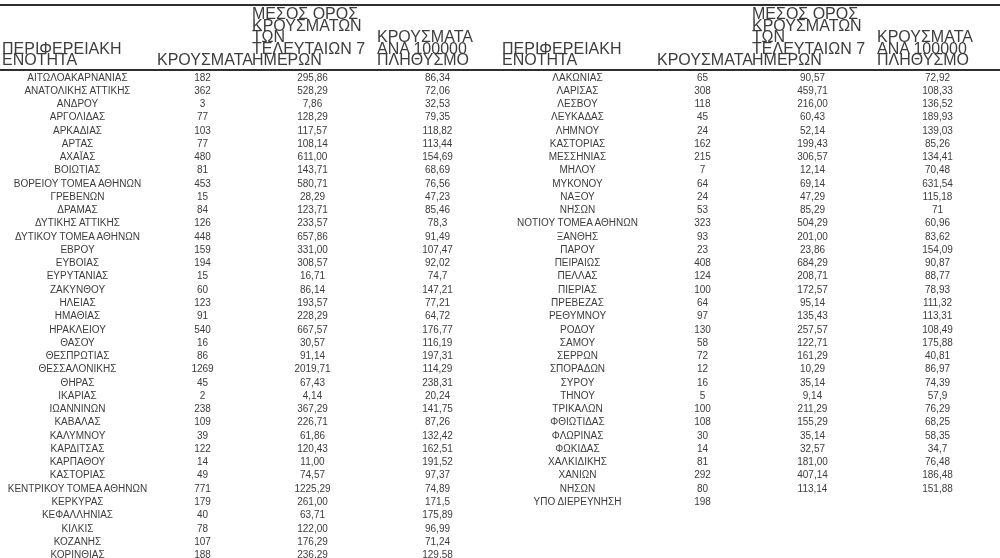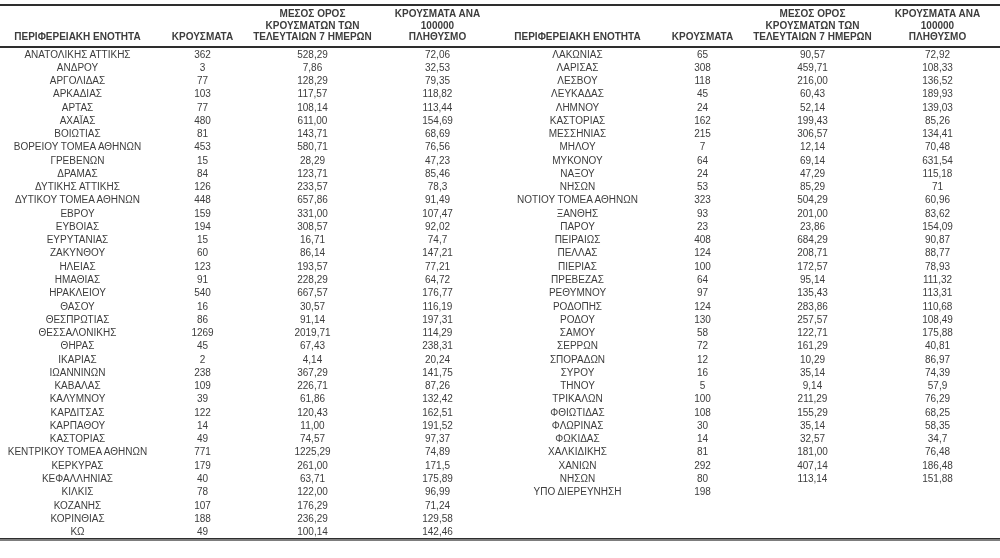--- a/index.html
+++ b/index.html
@@ -38,12 +38,12 @@
   col.c-avg7{width:25%;}
   col.c-per100k{width:25%;}
   thead th{
-    font-weight:bold;
-    font-size:10px;
+    font-weight:normal;
+    font-size:16px;
     line-height:11.5px;
     height:40px;
     vertical-align:bottom;
-    text-align:center;
+    text-align:left;
     padding:2px 2px 3px 2px;
     border-bottom:2px solid var(--border-dark);
     white-space:pre-line;

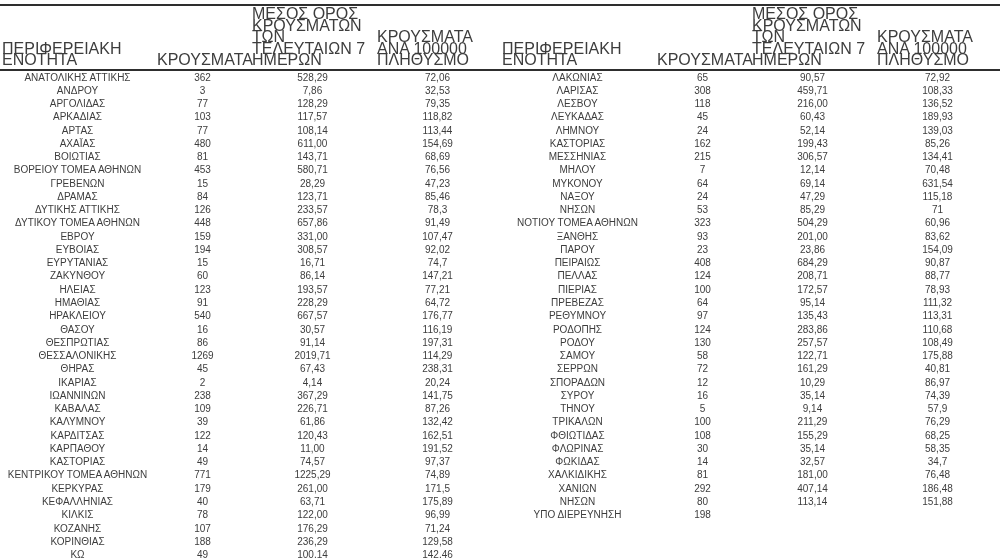--- a/index.html
+++ b/index.html
@@ -90,6 +90,12 @@
         </thead>
         <tbody>
             <tr>
+              <td>ΑΙΤΩΛΟΑΚΑΡΝΑΝΙΑΣ</td>
+              <td>182</td>
+              <td>295,86</td>
+              <td>86,34</td>
+            </tr>
+            <tr>
               <td>ΑΝΑΤΟΛΙΚΗΣ ΑΤΤΙΚΗΣ</td>
               <td>362</td>
               <td>528,29</td>

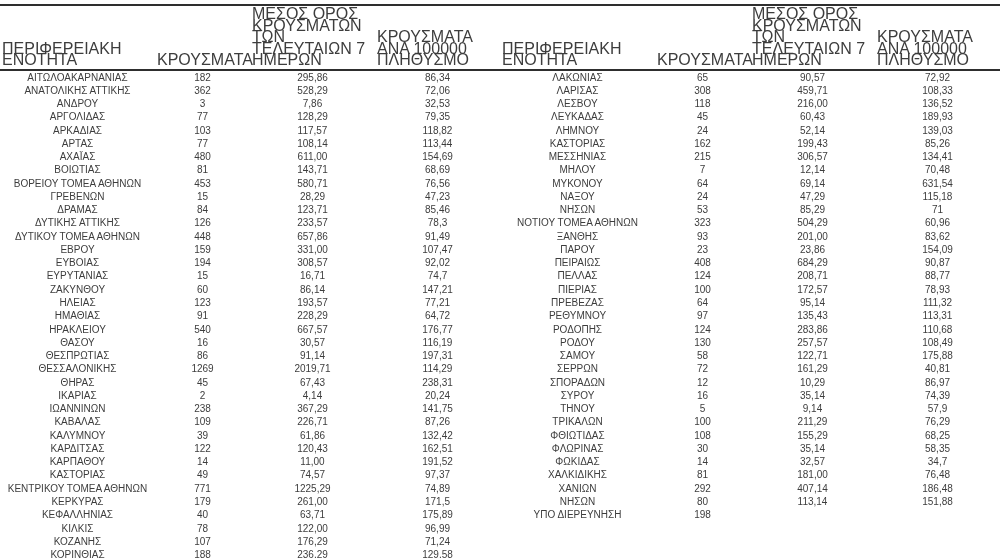--- a/index.html
+++ b/index.html
@@ -456,12 +456,6 @@
               <td>113,31</td>
             </tr>
             <tr>
-              <td>ΡΟΔΟΠΗΣ</td>
-              <td>124</td>
-              <td>283,86</td>
-              <td>110,68</td>
-            </tr>
-            <tr>
               <td>ΡΟΔΟΥ</td>
               <td>130</td>
               <td>257,57</td>

